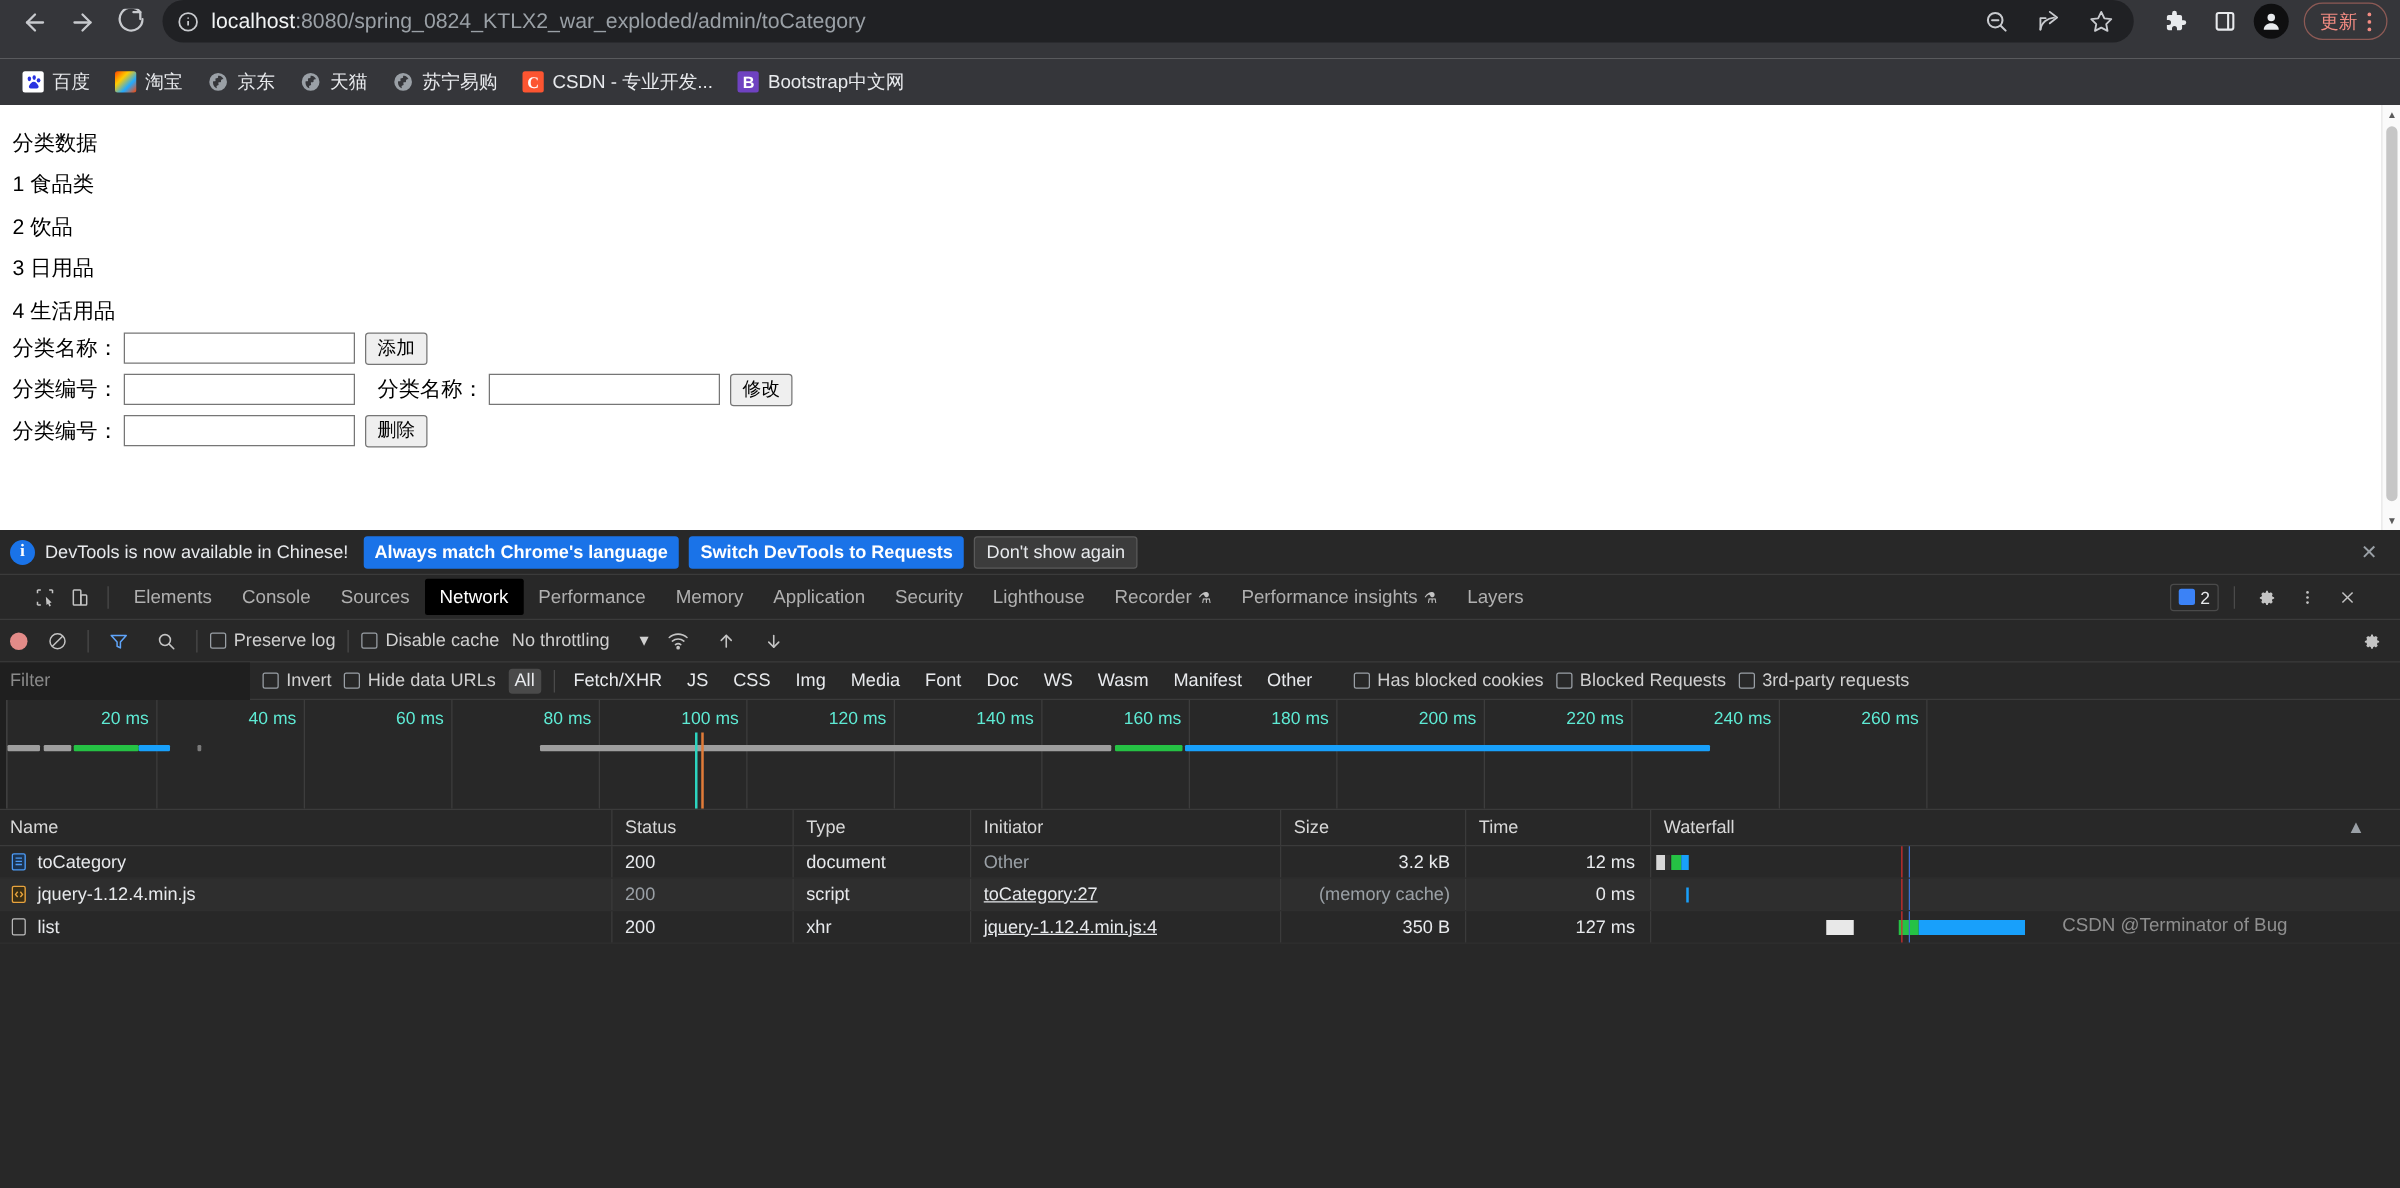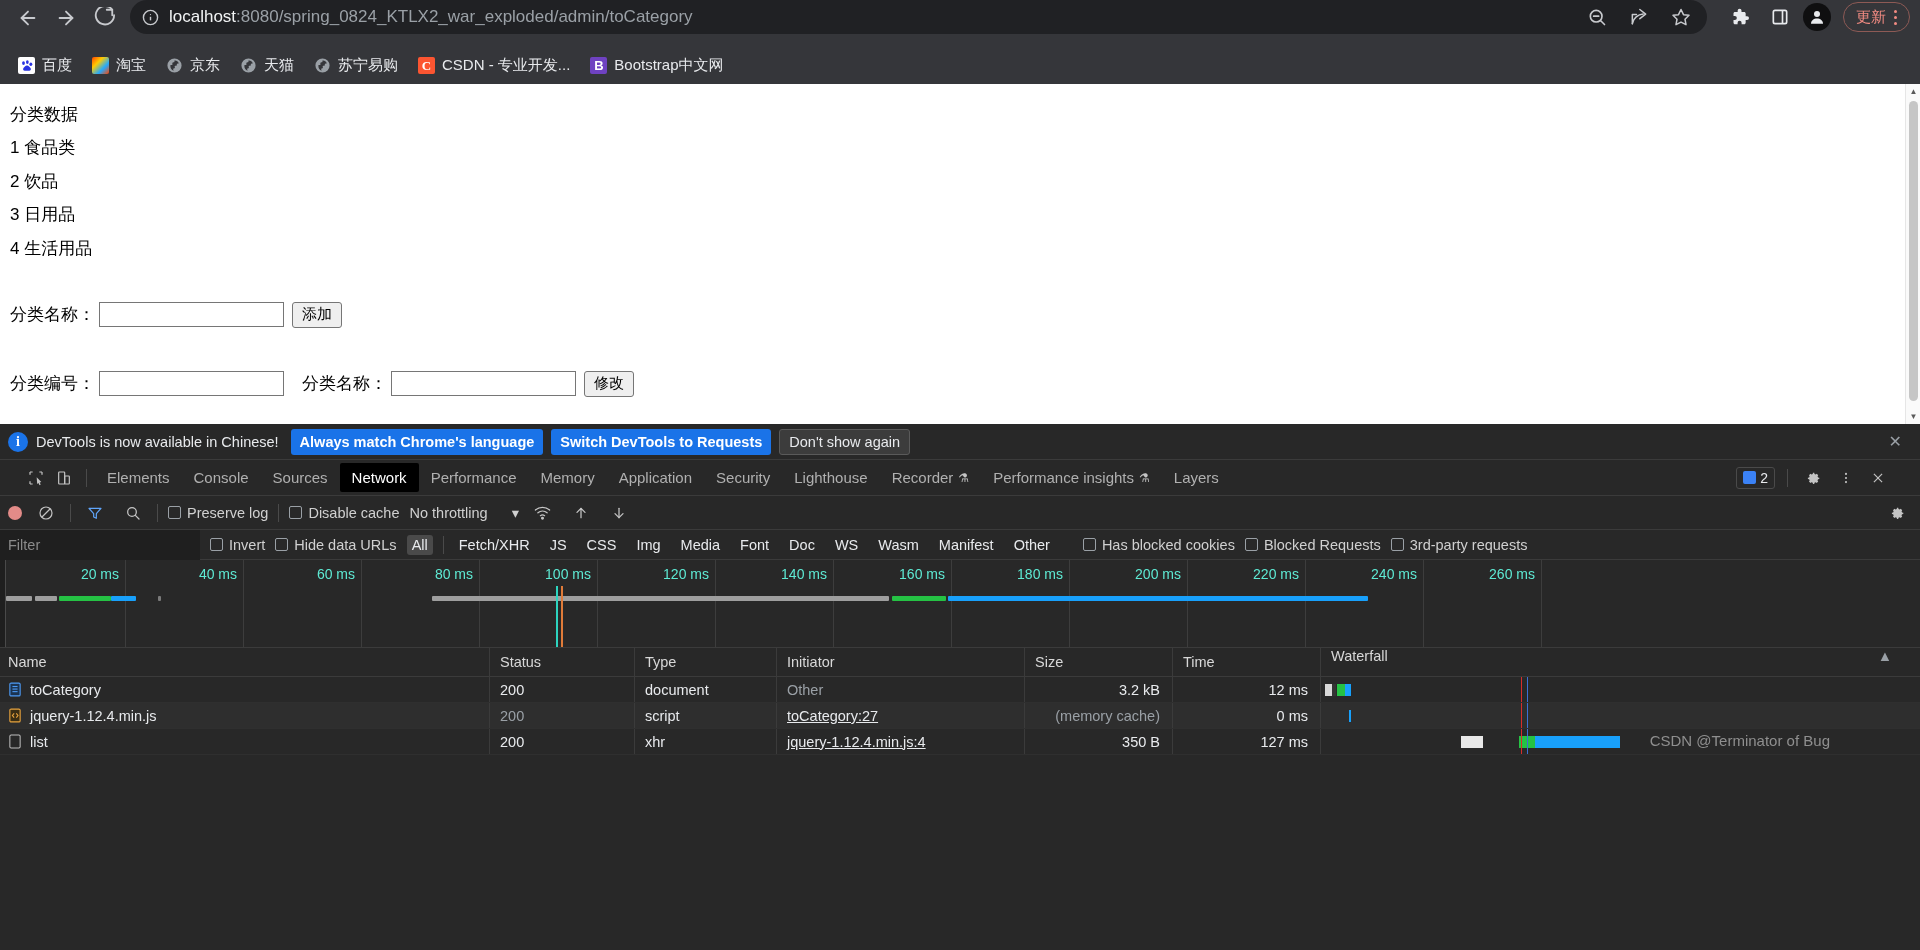--- a/index.html
+++ b/index.html
@@ -85,7 +85,7 @@
   }
   .cat-line:first-child { }
   .form-row {
-    display: flex; align-items: center; margin-top: 43px;
+    display: flex; align-items: center; margin-top: 7px;
     font-size: 17px; color: #000;
   }
   .form-row .lbl { white-space: nowrap; }

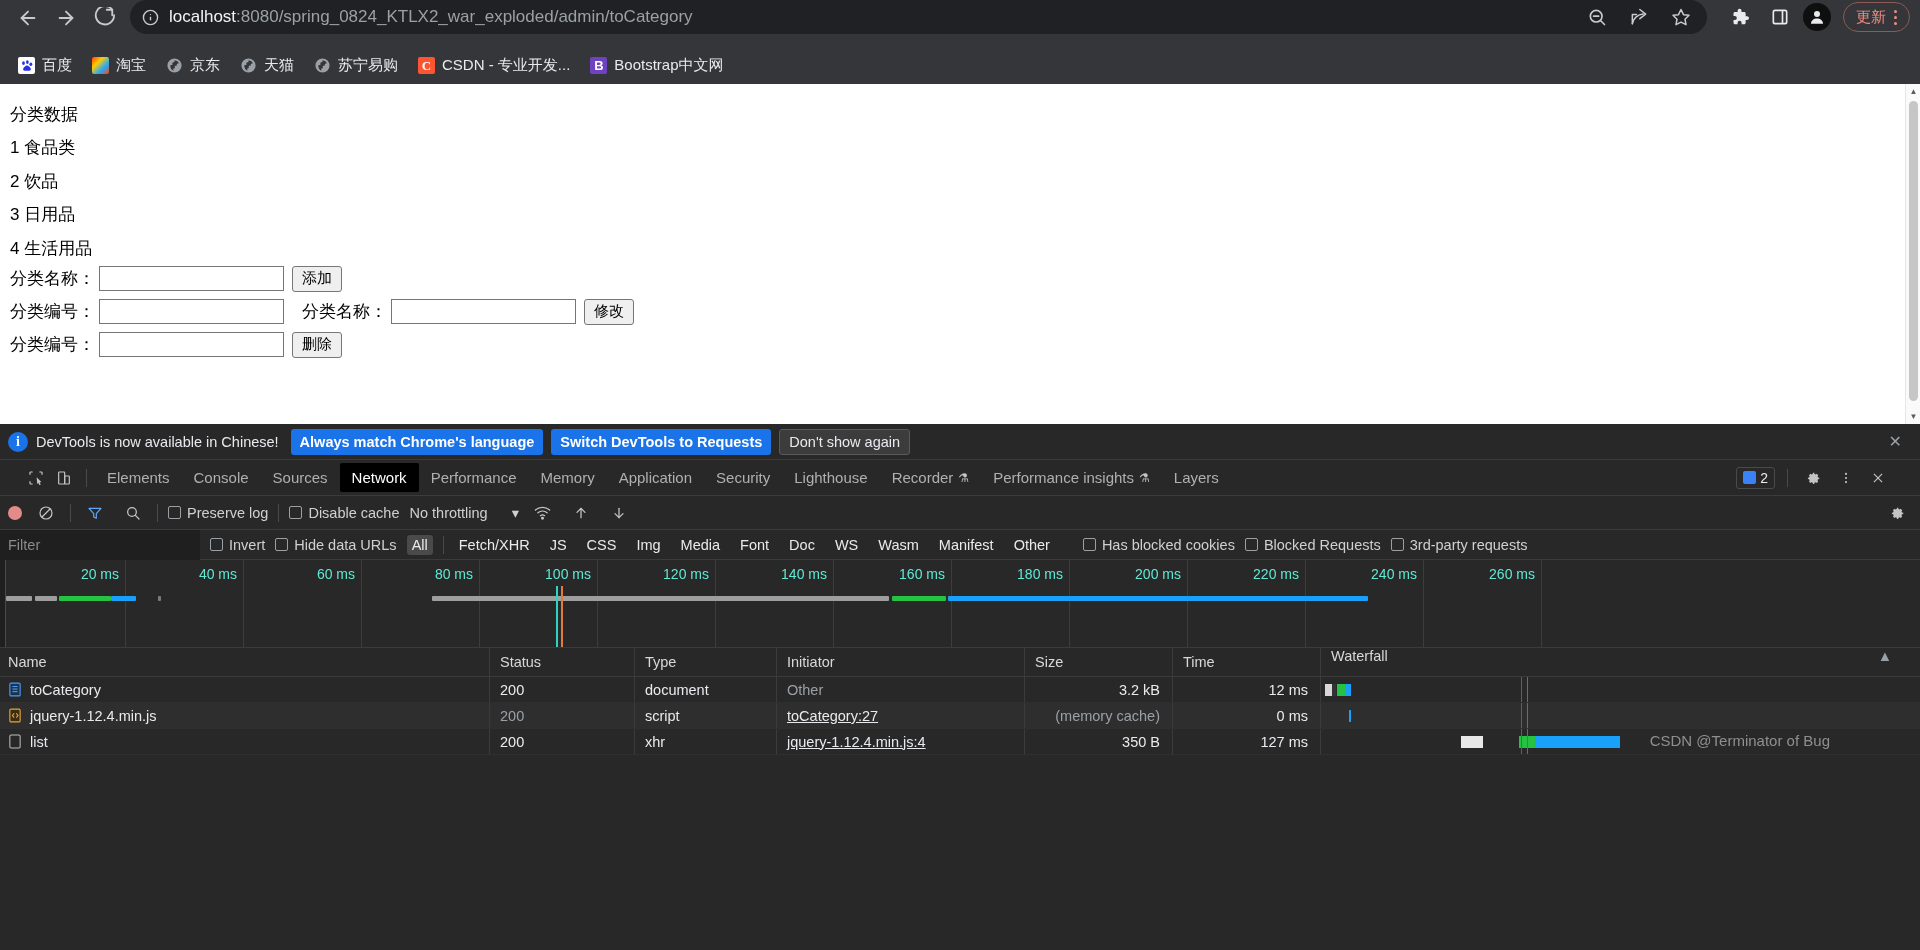--- a/index.html
+++ b/index.html
@@ -217,7 +217,7 @@
   .c-init { width: 248px; padding-left: 10px; border-right: 1px solid #3b3b3b; height:100%; display:flex; align-items:center;}
   .c-size { width: 148px; padding-right: 12px; border-right: 1px solid #3b3b3b; height:100%; display:flex; align-items:center; justify-content:flex-end;}
   .c-time { width: 148px; padding-right: 12px; border-right: 1px solid #3b3b3b; height:100%; display:flex; align-items:center; justify-content:flex-end;}
-  .c-wf { flex: 1 1 auto; padding-left: 10px; height:100%; display:flex; align-items:flex-start; position:relative;}
+  .c-wf { flex: 1 1 auto; padding-left: 10px; height:100%; display:flex; align-items:center; position:relative;}
   .tbl-head .c-name,.tbl-head .c-status,.tbl-head .c-type,.tbl-head .c-init,
   .tbl-head .c-size,.tbl-head .c-time { justify-content: flex-start; }
   .tbl-head .c-size, .tbl-head .c-time { padding-left: 10px; padding-right:0; }

